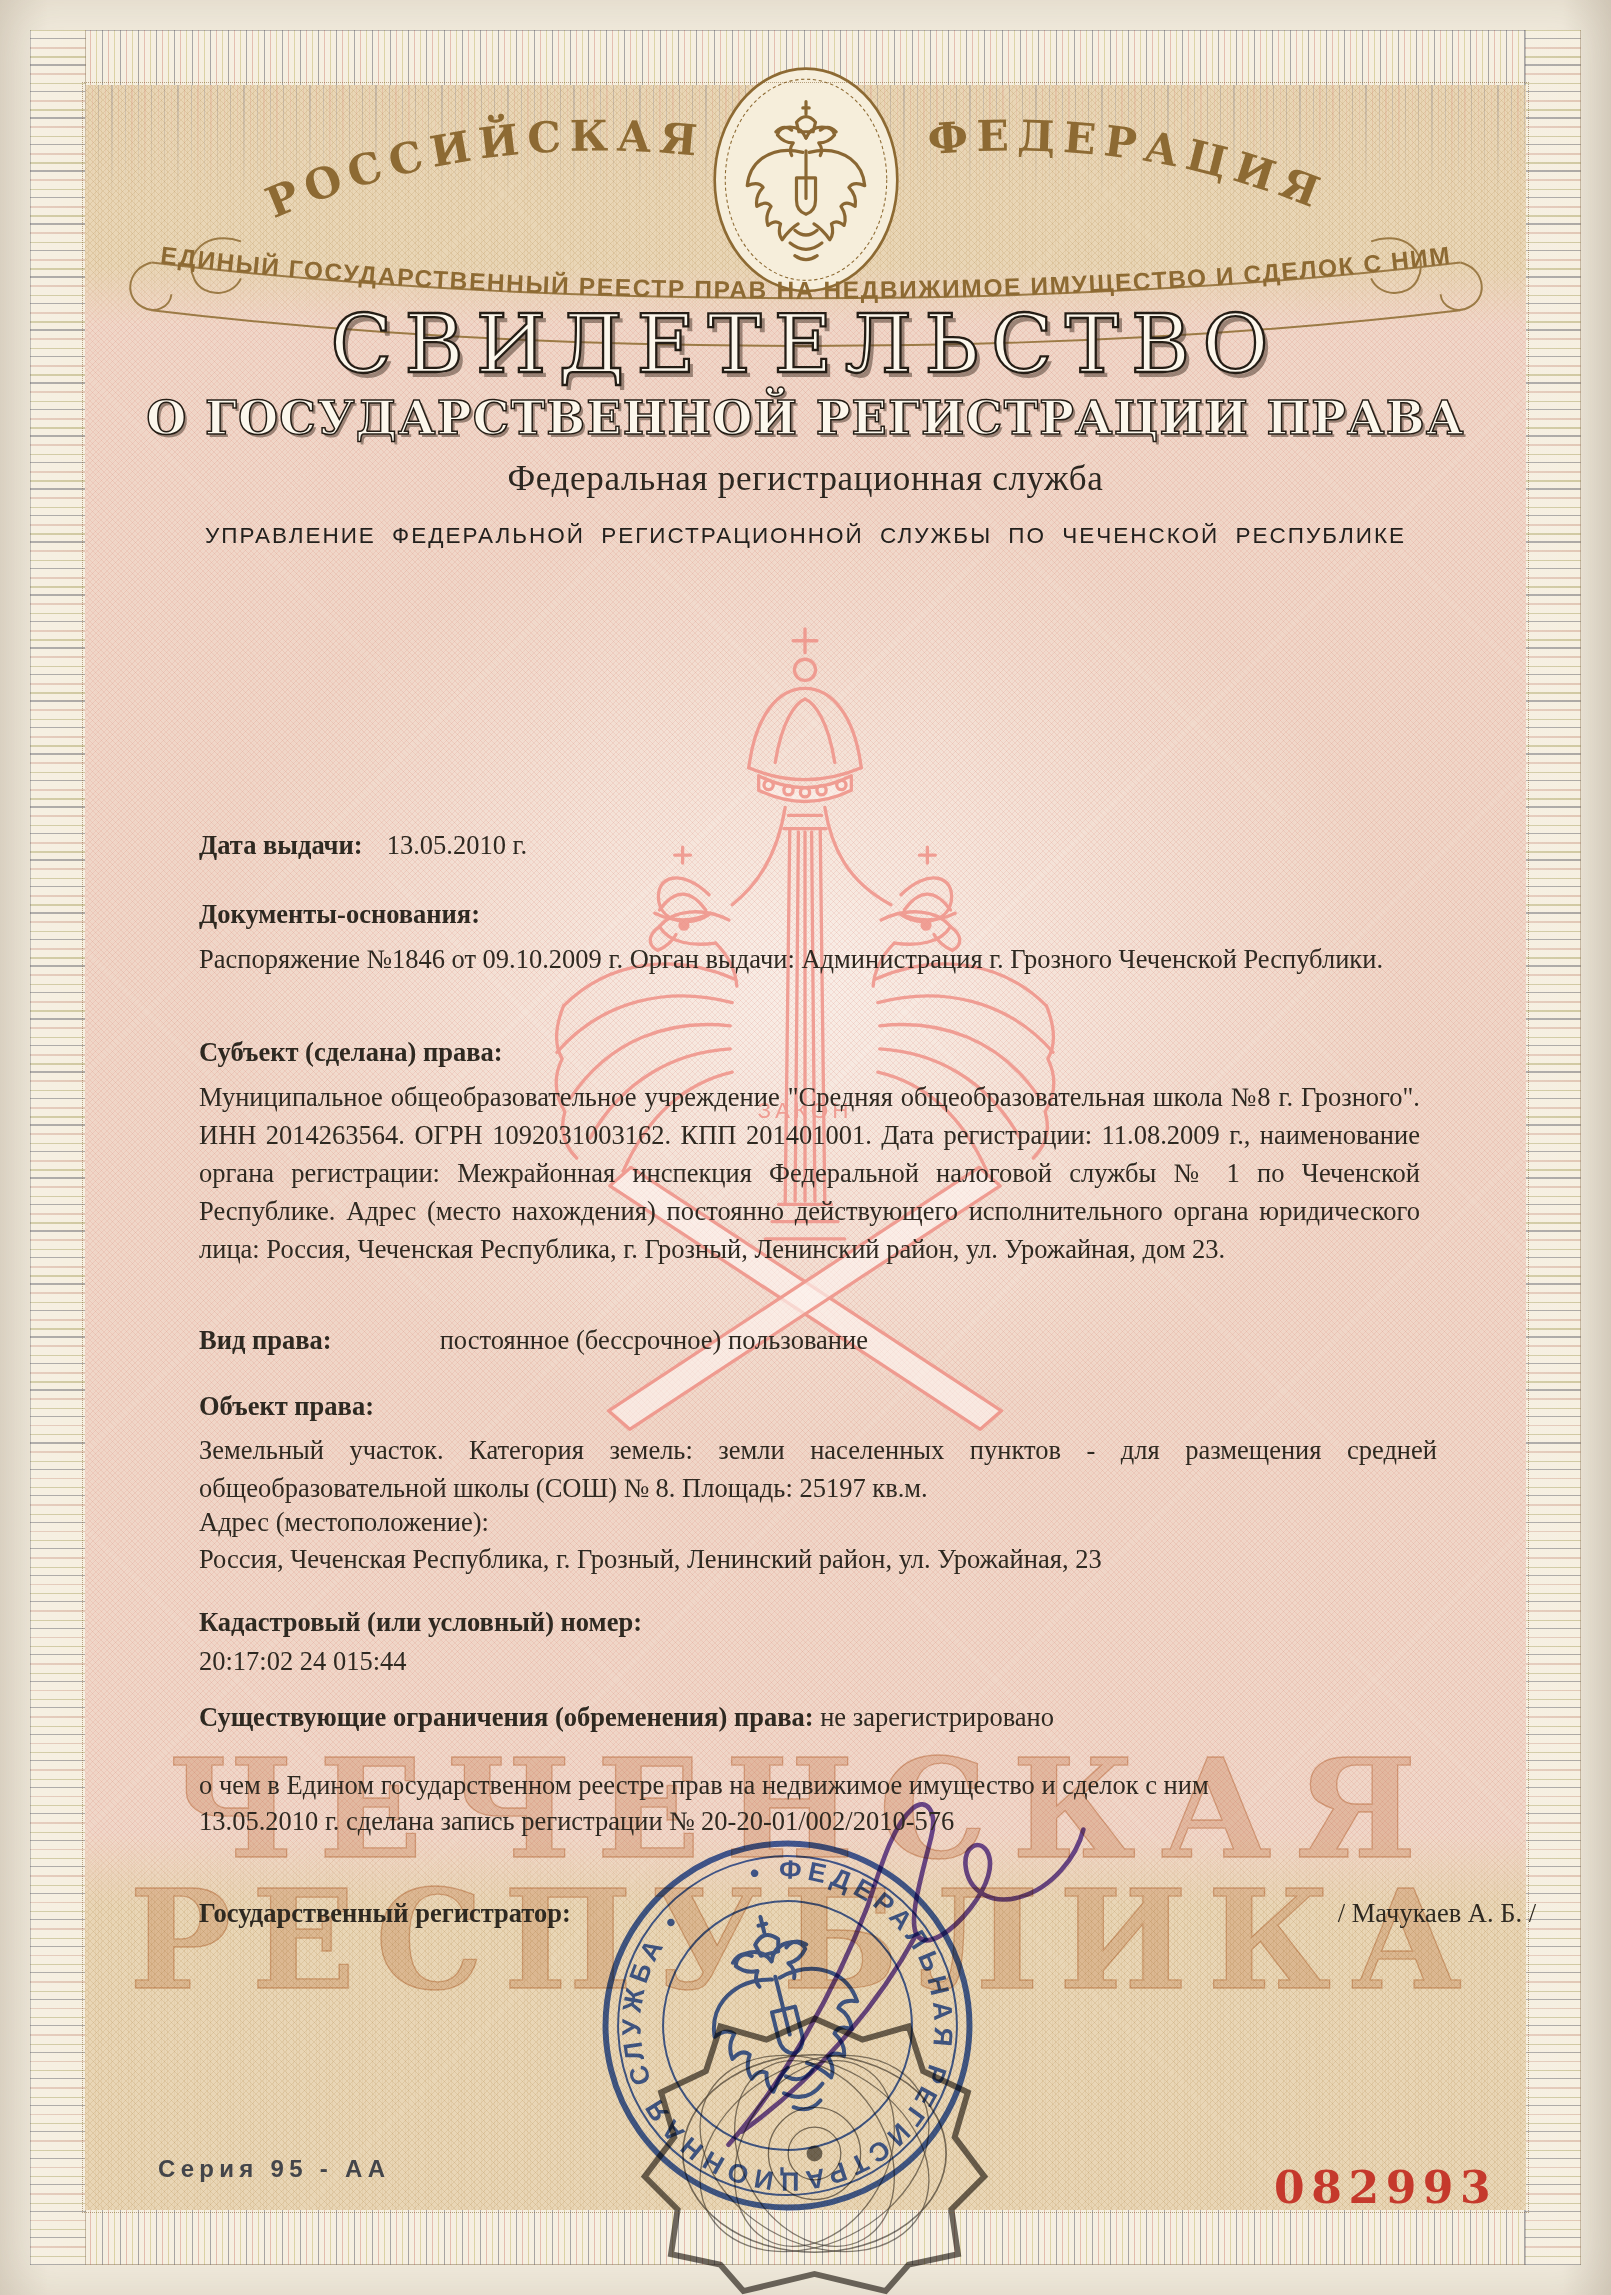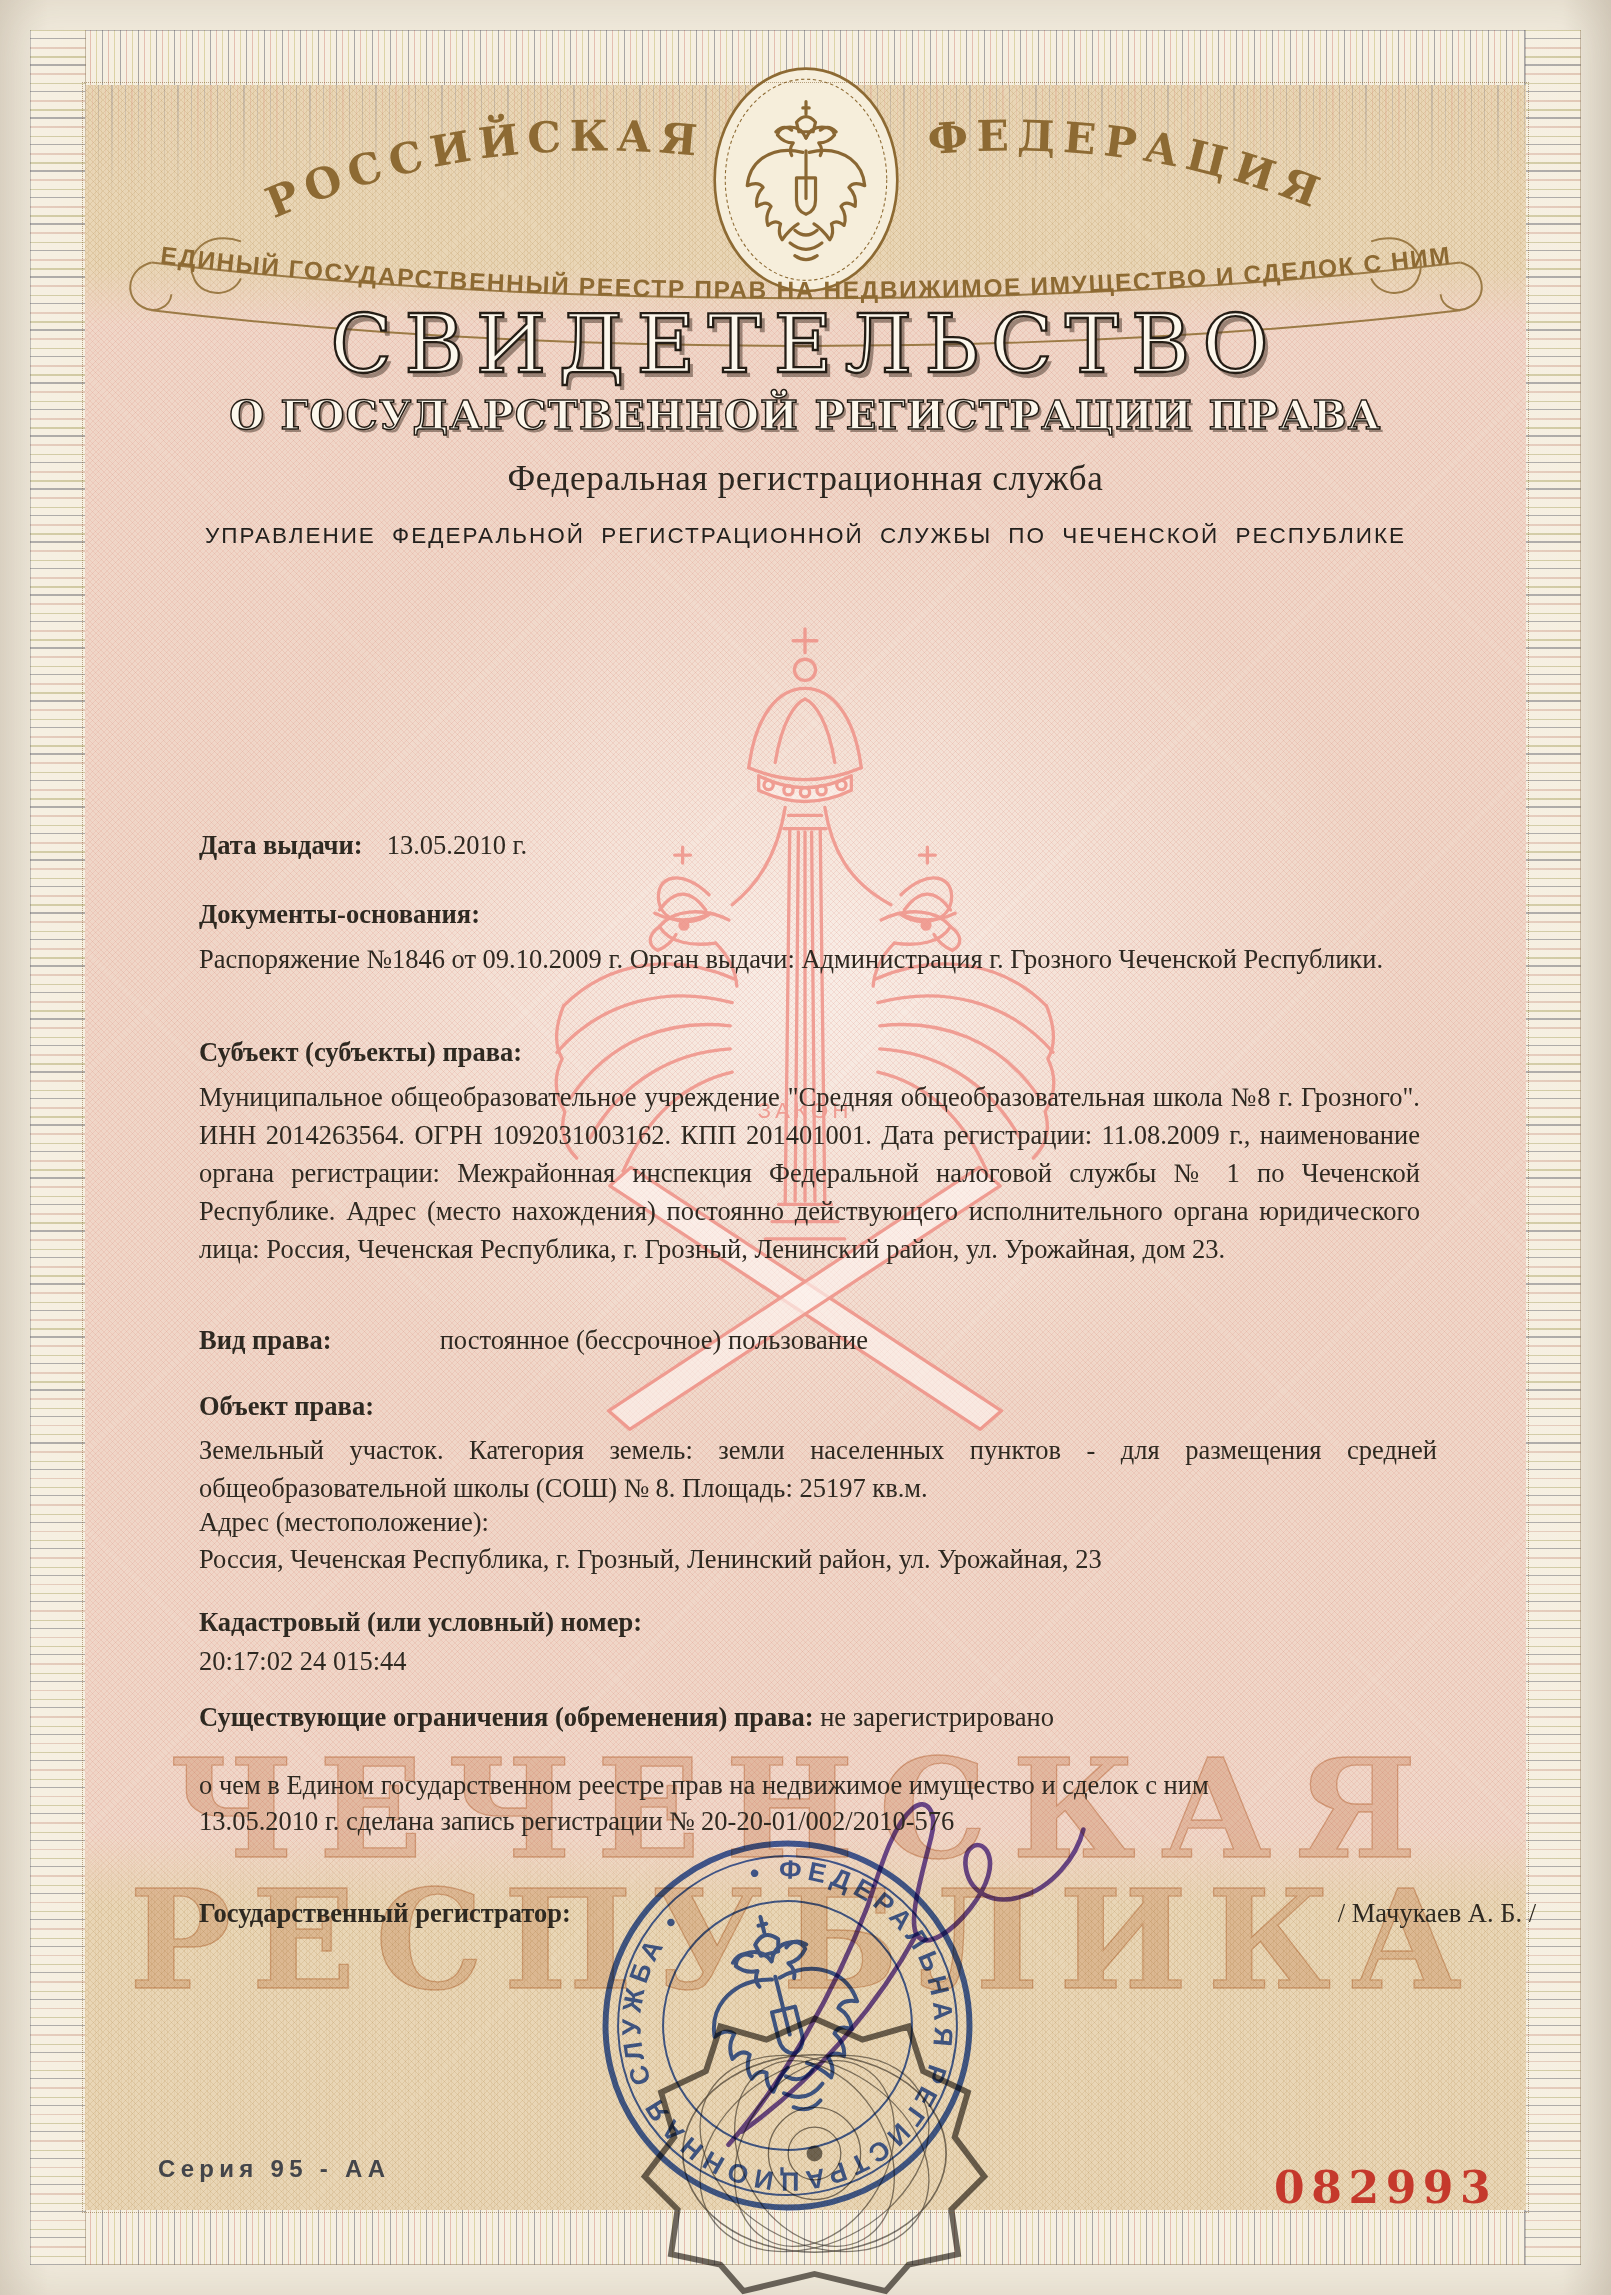--- a/index.html
+++ b/index.html
@@ -64,7 +64,7 @@
   .c{position:absolute;left:0;width:100%;text-align:center;z-index:6}
   .title1{top:297px;font-family:"DejaVu Serif",serif;font-weight:400;font-size:81px;letter-spacing:12px;
     color:#fcf7ec;-webkit-text-stroke:2.3px #241d15;text-shadow:4px 4.6px 0 rgba(70,52,40,.5);white-space:nowrap}
-  .title2{top:391px;font-family:"DejaVu Serif",serif;font-weight:700;font-size:40px;letter-spacing:1.3px;
+  .title2{top:391px;font-family:"DejaVu Serif",serif;font-weight:700;font-size:46px;letter-spacing:1.3px;
     color:#fcf7ec;-webkit-text-stroke:1.5px #241d15;text-shadow:2.6px 3.3px 0 rgba(70,52,40,.5);white-space:nowrap}
   .agency{top:459px;font-size:35px;color:#2c2720;letter-spacing:0.7px}
   .office{top:523px;font-family:"Liberation Sans",sans-serif;font-size:22.5px;letter-spacing:2px;word-spacing:8px;color:#22201d;white-space:nowrap}

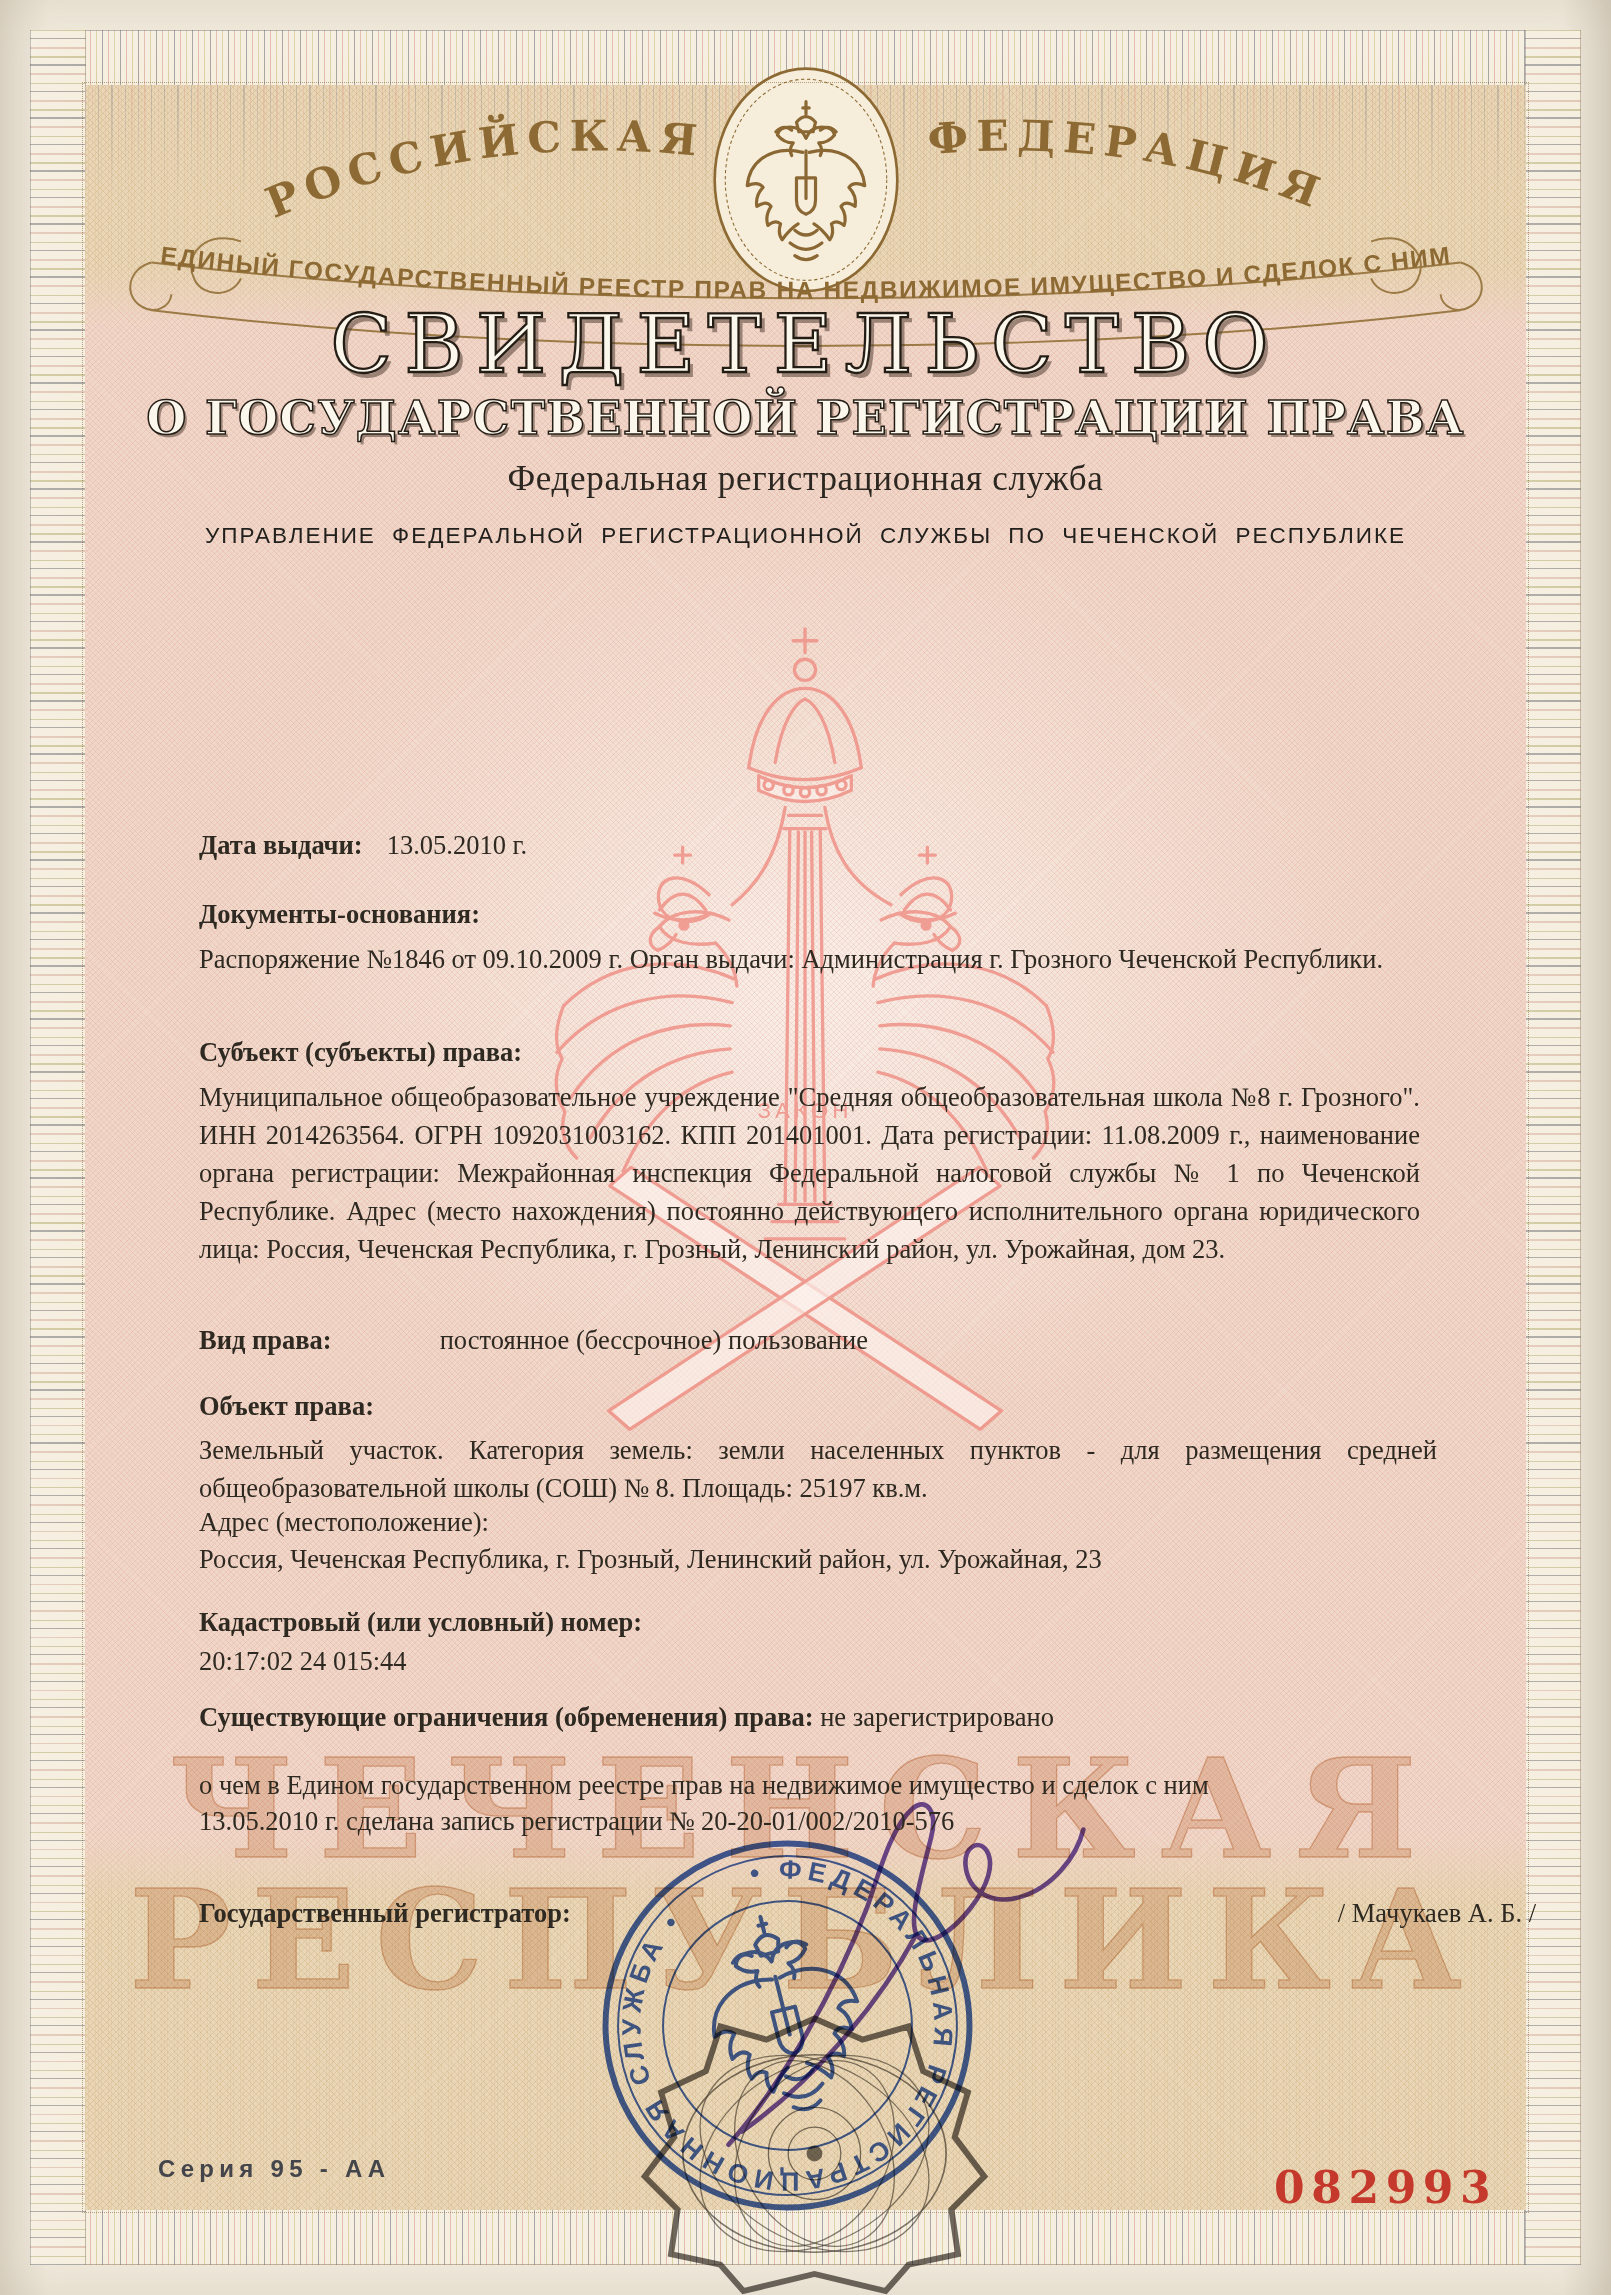--- a/index.html
+++ b/index.html
@@ -206,7 +206,7 @@
   </div>
   <div class="row lbl" style="top:895px">Документы-основания:</div>
   <div class="row para" style="top:940px">Распоряжение №1846 от 09.10.2009 г. Орган выдачи: Администрация г. Грозного Чеченской Республики.</div>
-  <div class="row lbl" style="top:1033px">Субъект (субъекты) права:</div>
+  <div class="row lbl" style="top:1033px">Субъект (сделана) права:</div>
   <div class="row para" style="top:1078px">Муниципальное общеобразовательное учреждение "Средняя общеобразовательная школа №8 г. Грозного". ИНН 2014263564. ОГРН 1092031003162. КПП 201401001. Дата регистрации: 11.08.2009 г., наименование органа регистрации: Межрайонная инспекция Федеральной налоговой службы № 1 по Чеченской Республике. Адрес (место нахождения) постоянно действующего исполнительного органа юридического лица: Россия, Чеченская Республика, г. Грозный, Ленинский район, ул. Урожайная, дом 23.</div>
   <div class="row" style="top:1321px">
     <span class="lbl">Вид права:</span><span style="margin-left:108px">постоянное (бессрочное) пользование</span>

